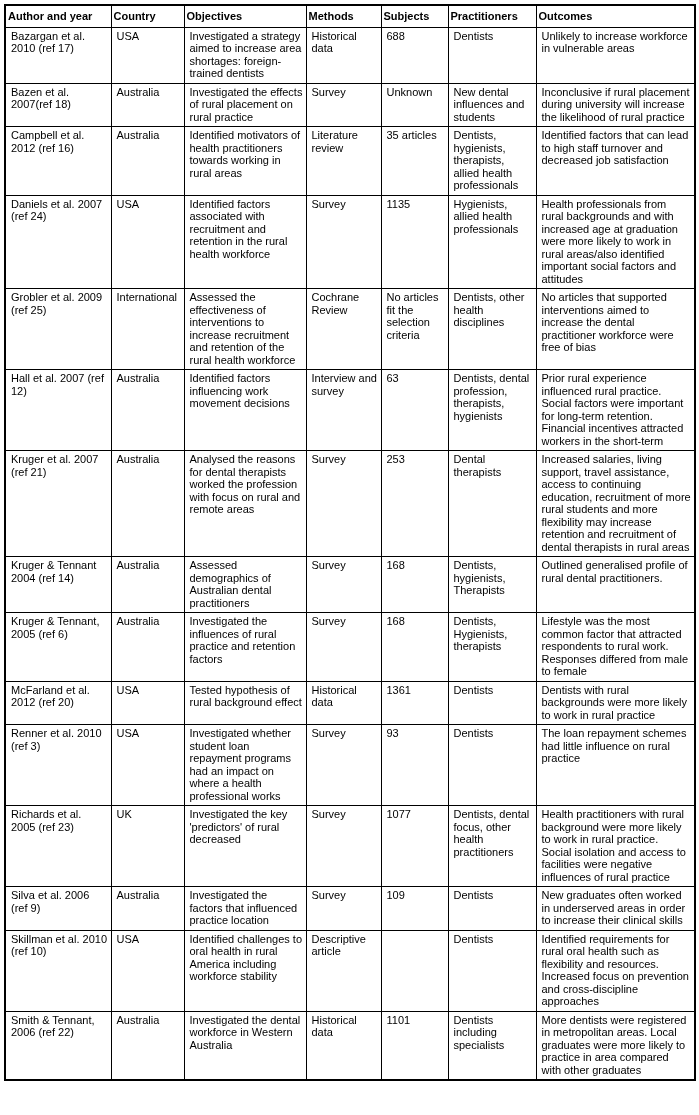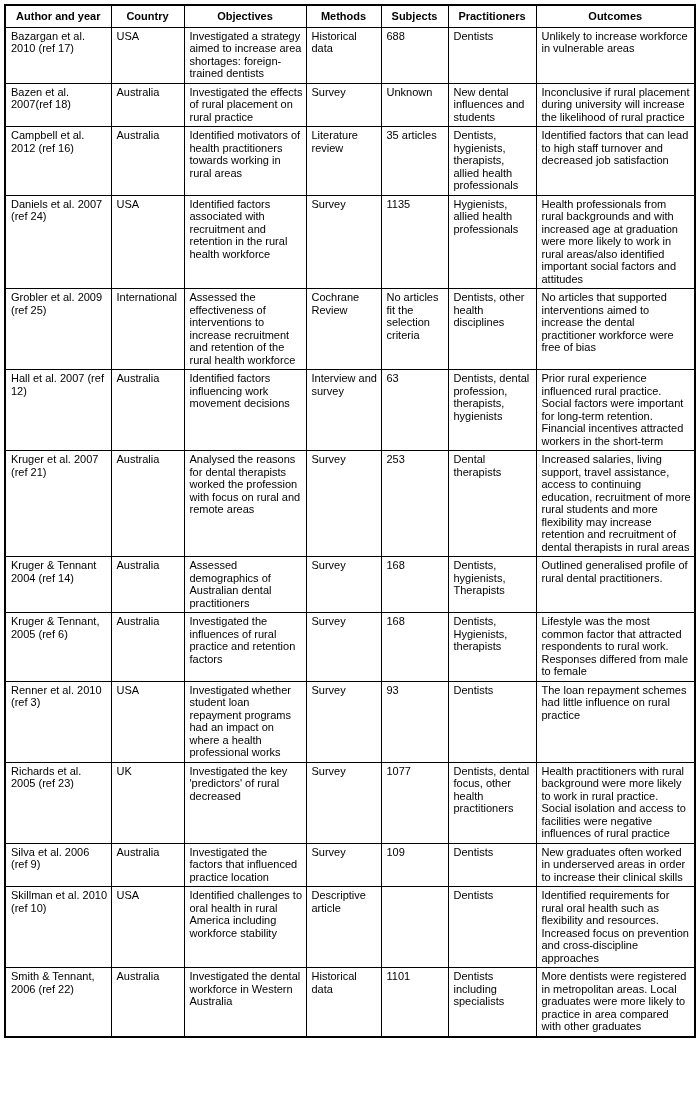--- a/index.html
+++ b/index.html
@@ -43,7 +43,7 @@
     color: #000000;
   }
   table.studies th {
-    text-align: center;
+    text-align: left;
     font-weight: bold;
     padding: 4px 2px;
   }

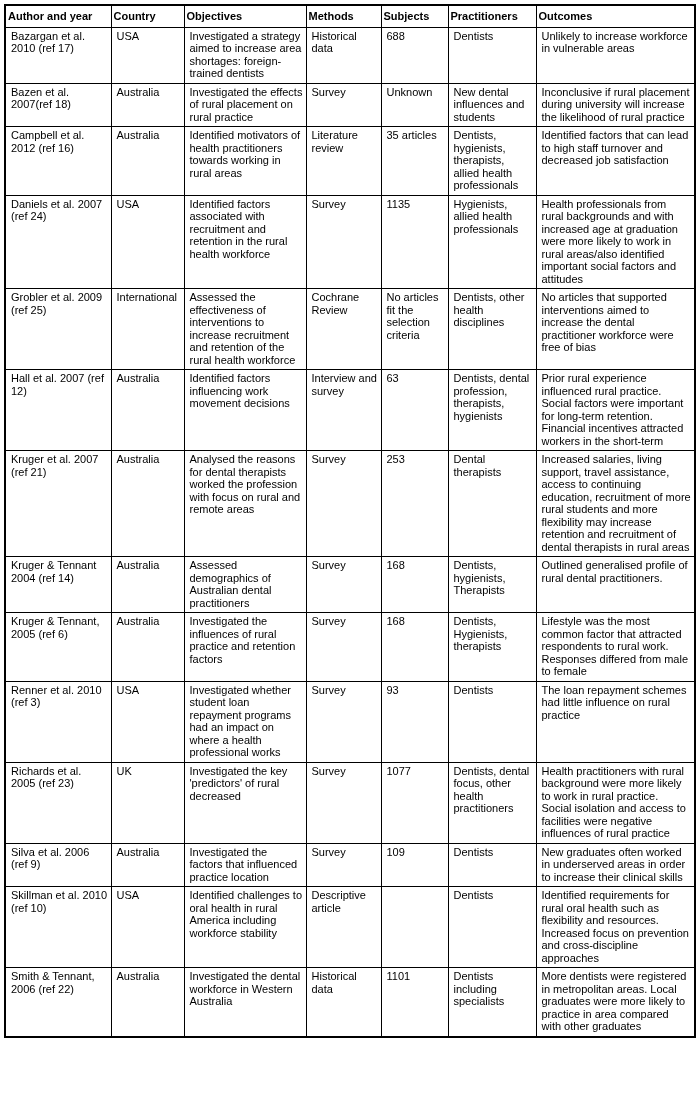--- a/index.html
+++ b/index.html
@@ -156,6 +156,15 @@
           <td>Lifestyle was the most common factor that attracted respondents to rural work. Responses differed from male to female</td>
         </tr>
         <tr>
+          <td>McFarland et al. 2012 (ref 20)</td>
+          <td>USA</td>
+          <td>Tested hypothesis of rural background effect</td>
+          <td>Historical data</td>
+          <td>1361</td>
+          <td>Dentists</td>
+          <td>Dentists with rural backgrounds were more likely to work in rural practice</td>
+        </tr>
+        <tr>
           <td>Renner et al. 2010 (ref 3)</td>
           <td>USA</td>
           <td>Investigated whether student loan repayment programs had an impact on where a health professional works</td>

